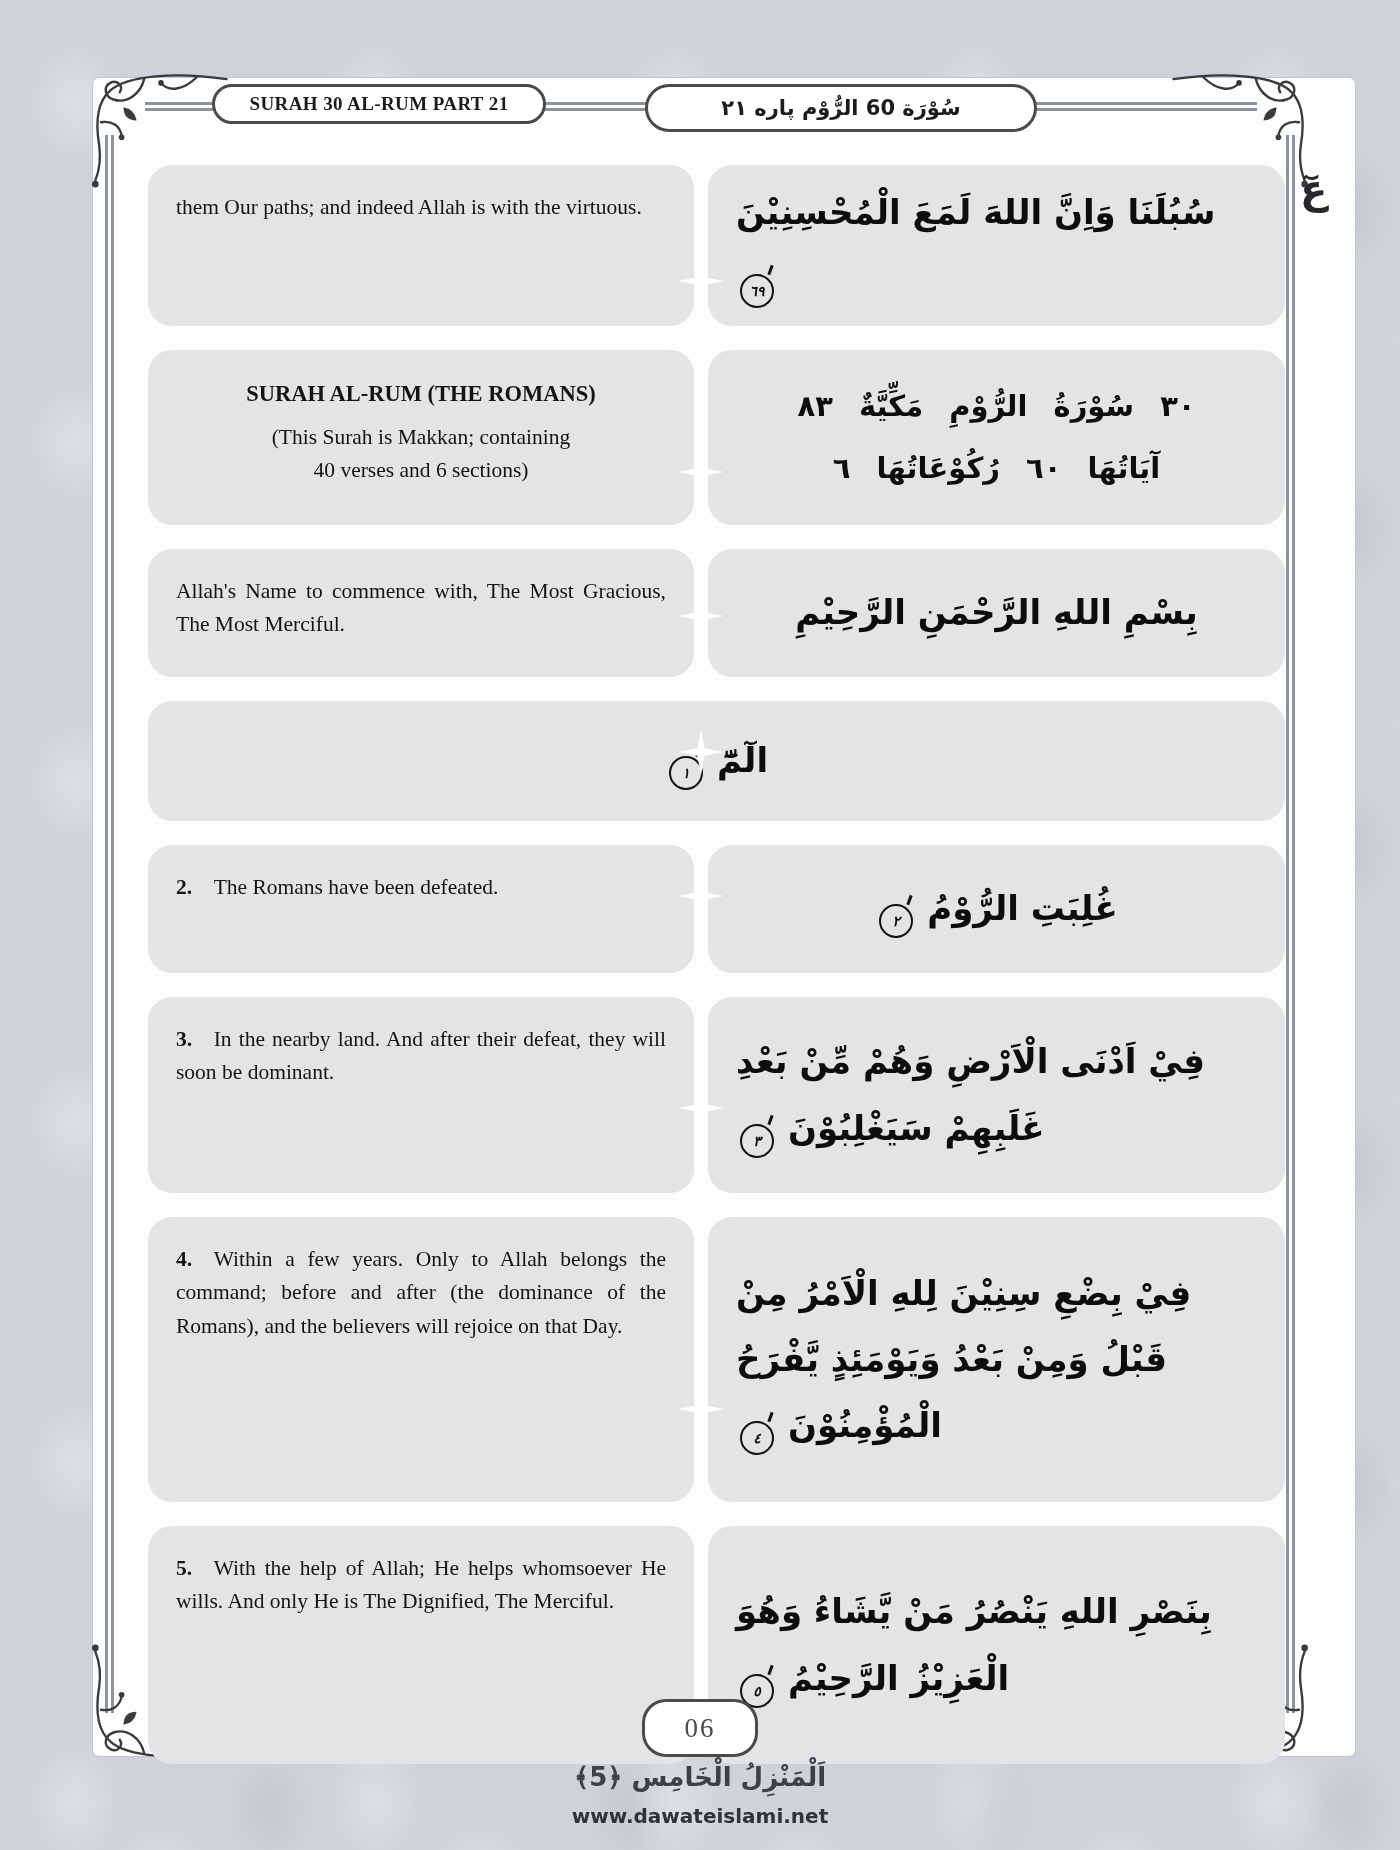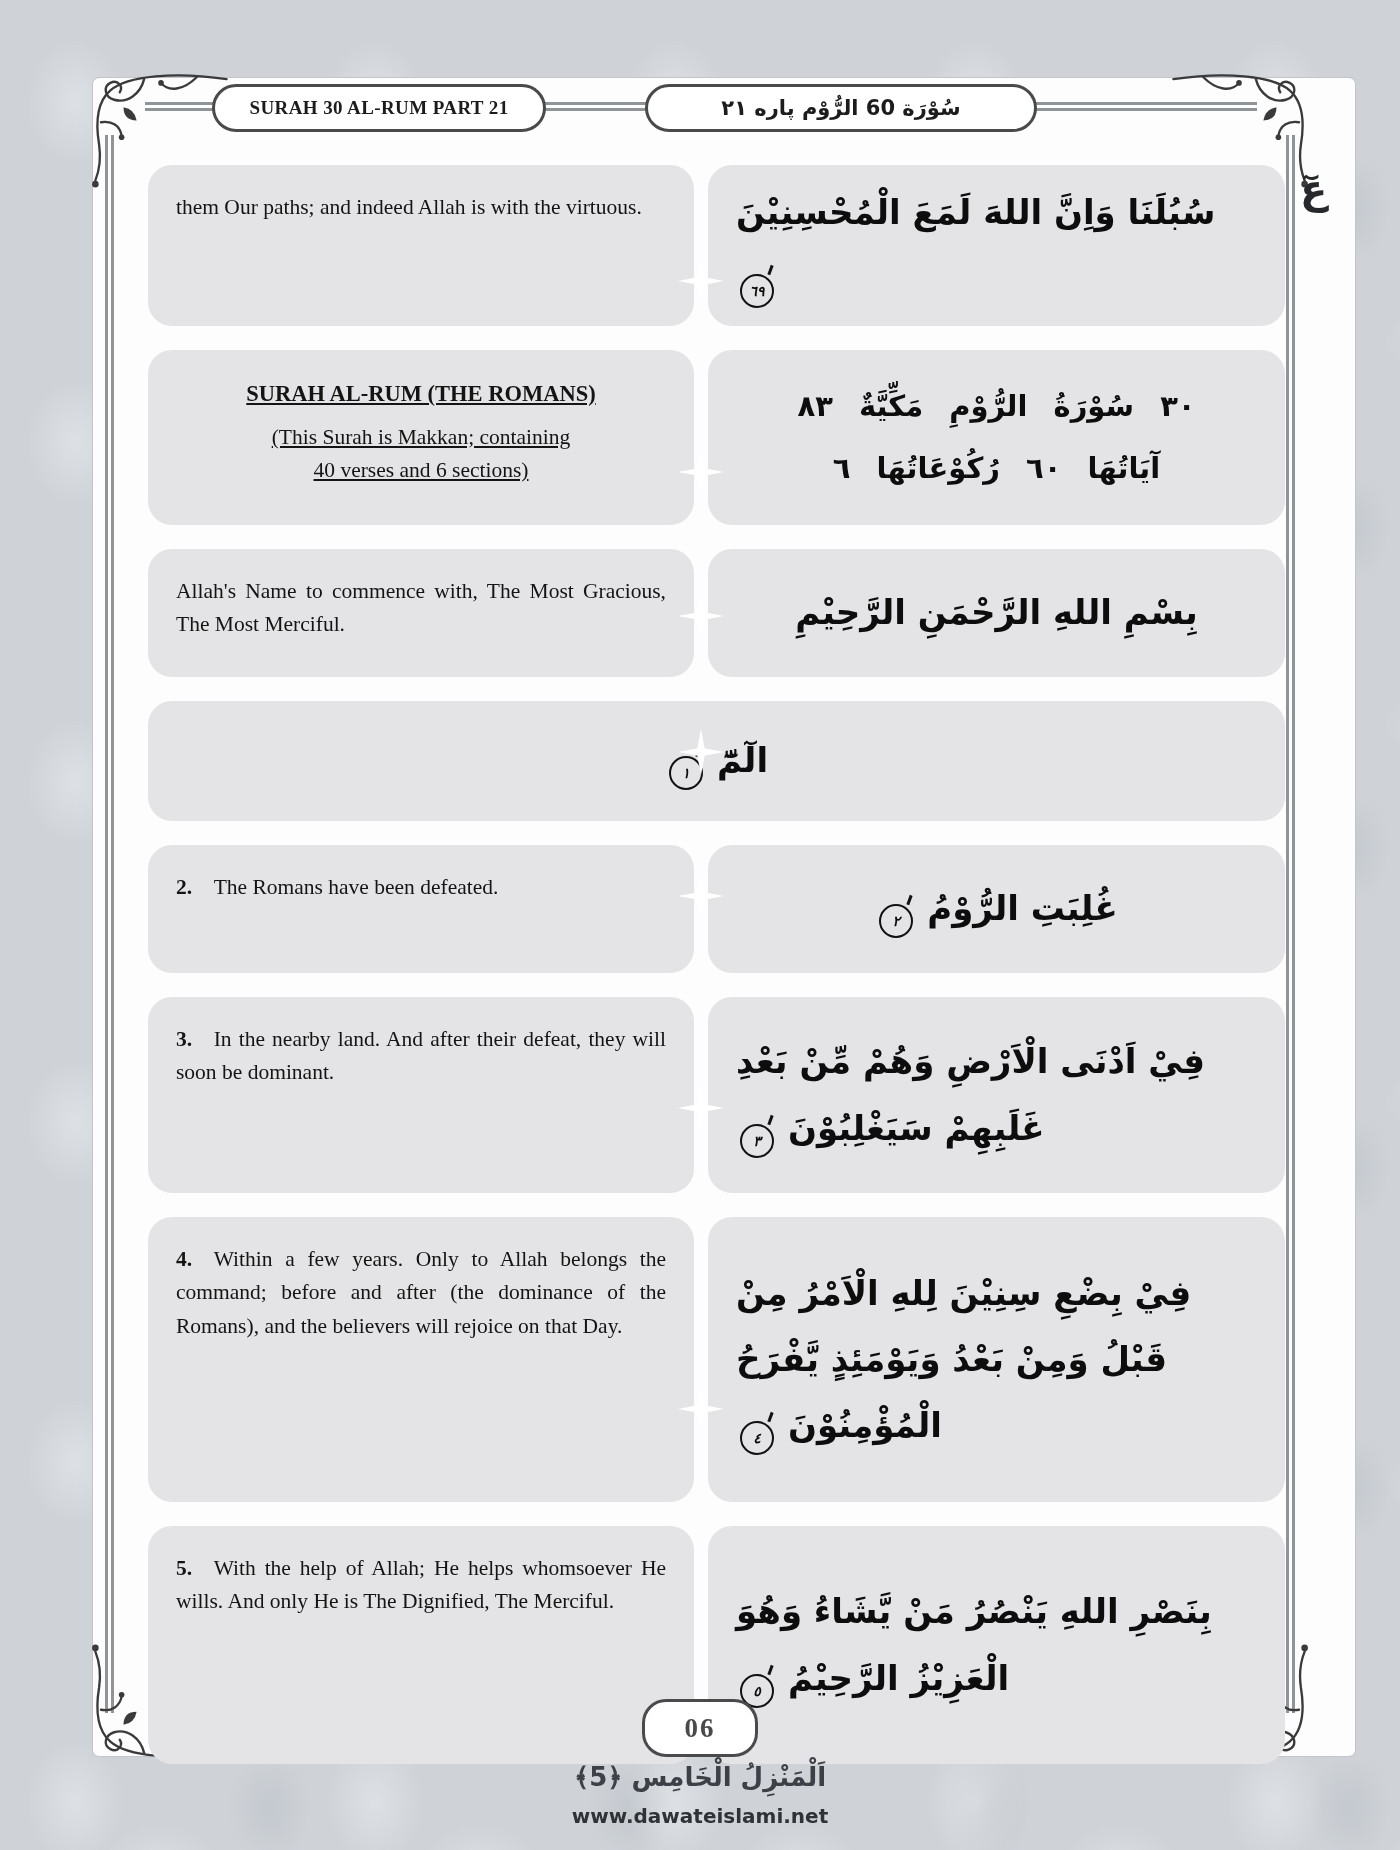--- a/index.html
+++ b/index.html
@@ -23,7 +23,7 @@
   .bar.left{left:105px;top:135px;height:1578px;}
   .bar.right{left:1286px;top:135px;height:1578px;}
   .pill{position:absolute;background:#fff;border:3px solid #4a4a4a;border-radius:26px;display:flex;align-items:center;justify-content:center;color:#1c1c1c;box-sizing:border-box;}
-  .pill.left-pill{left:212px;top:84px;width:334px;height:48px;font-weight:bold;font-size:19px;letter-spacing:.4px;}
+  .pill.left-pill{left:212px;top:84px;width:334px;height:40px;font-weight:bold;font-size:19px;letter-spacing:.4px;}
   .pill.right-pill{left:645px;top:84px;width:392px;height:48px;font-family:"DejaVu Sans",sans-serif;font-size:21px;font-weight:bold;direction:rtl;}
   .pill.page-pill{left:642px;top:1699px;width:116px;height:58px;border-radius:24px;font-size:27px;font-weight:bold;color:#4a4a4a;letter-spacing:2px;}
   .ain-marker{position:absolute;left:1300px;top:166px;font-family:"DejaVu Sans",sans-serif;font-size:40px;font-weight:bold;color:#26282b;}

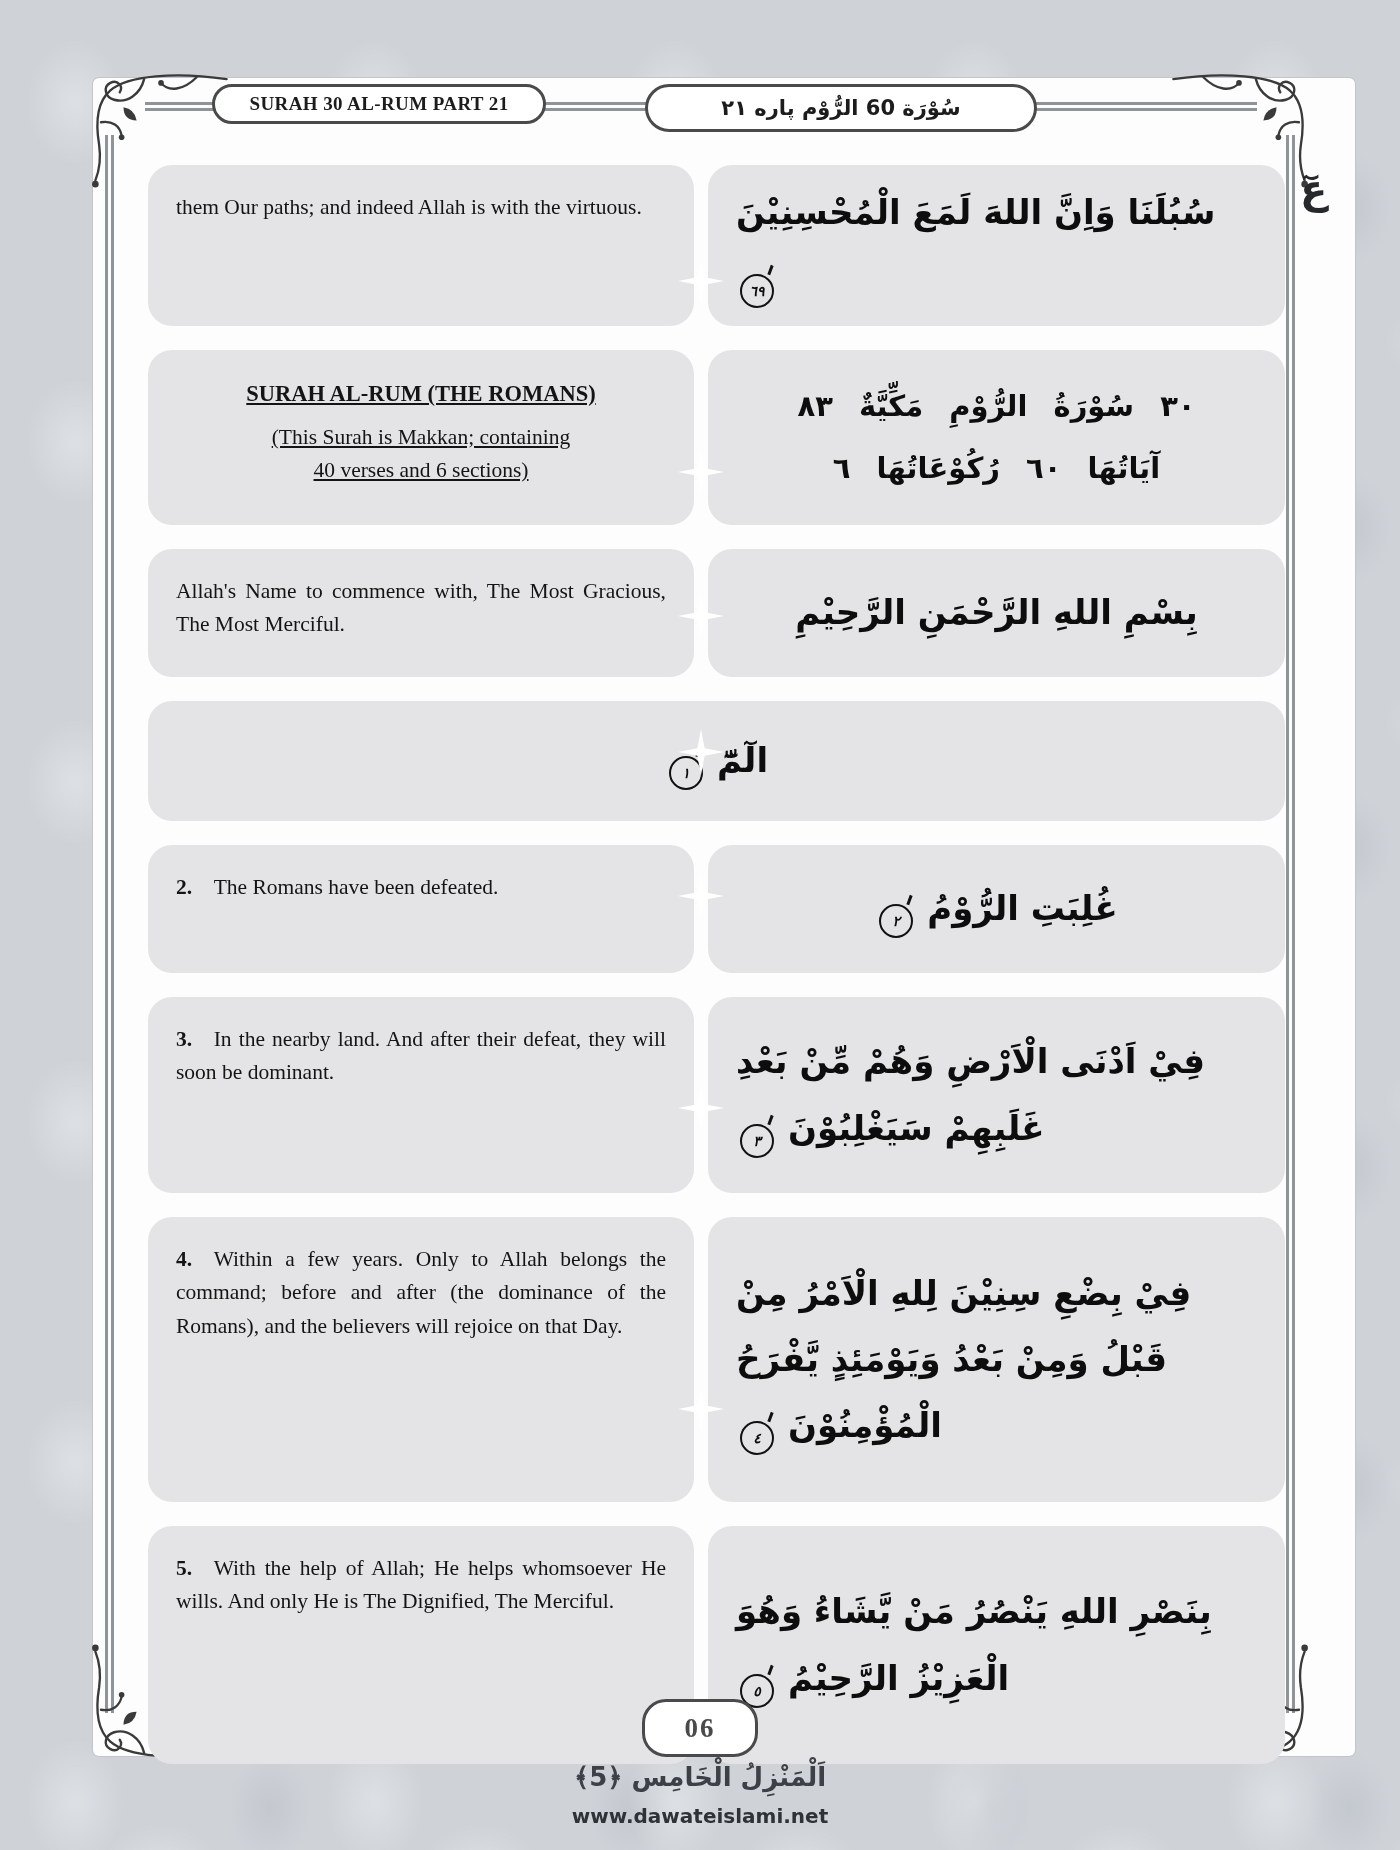--- a/index.html
+++ b/index.html
@@ -39,7 +39,7 @@
   .row{display:flex;gap:14px;}
   .cell{background:#e4e4e6;border-radius:24px;box-sizing:border-box;}
   .cell.en{width:546px;padding:26px 28px 20px 28px;font-size:21.5px;line-height:1.56;color:#141414;text-align:justify;}
-  .cell.en.center{text-align:center;text-decoration:underline;}
+  .cell.en.center{text-align:center;}
   .surah-title{font-weight:bold;font-size:22.5px;margin-bottom:10px;}
   .vnum{font-weight:bold;}
   .cell.ar{flex:1;display:flex;align-items:center;padding:14px 28px;font-family:"DejaVu Sans",sans-serif;font-weight:bold;font-size:34px;line-height:1.95;color:#0d0d0d;}

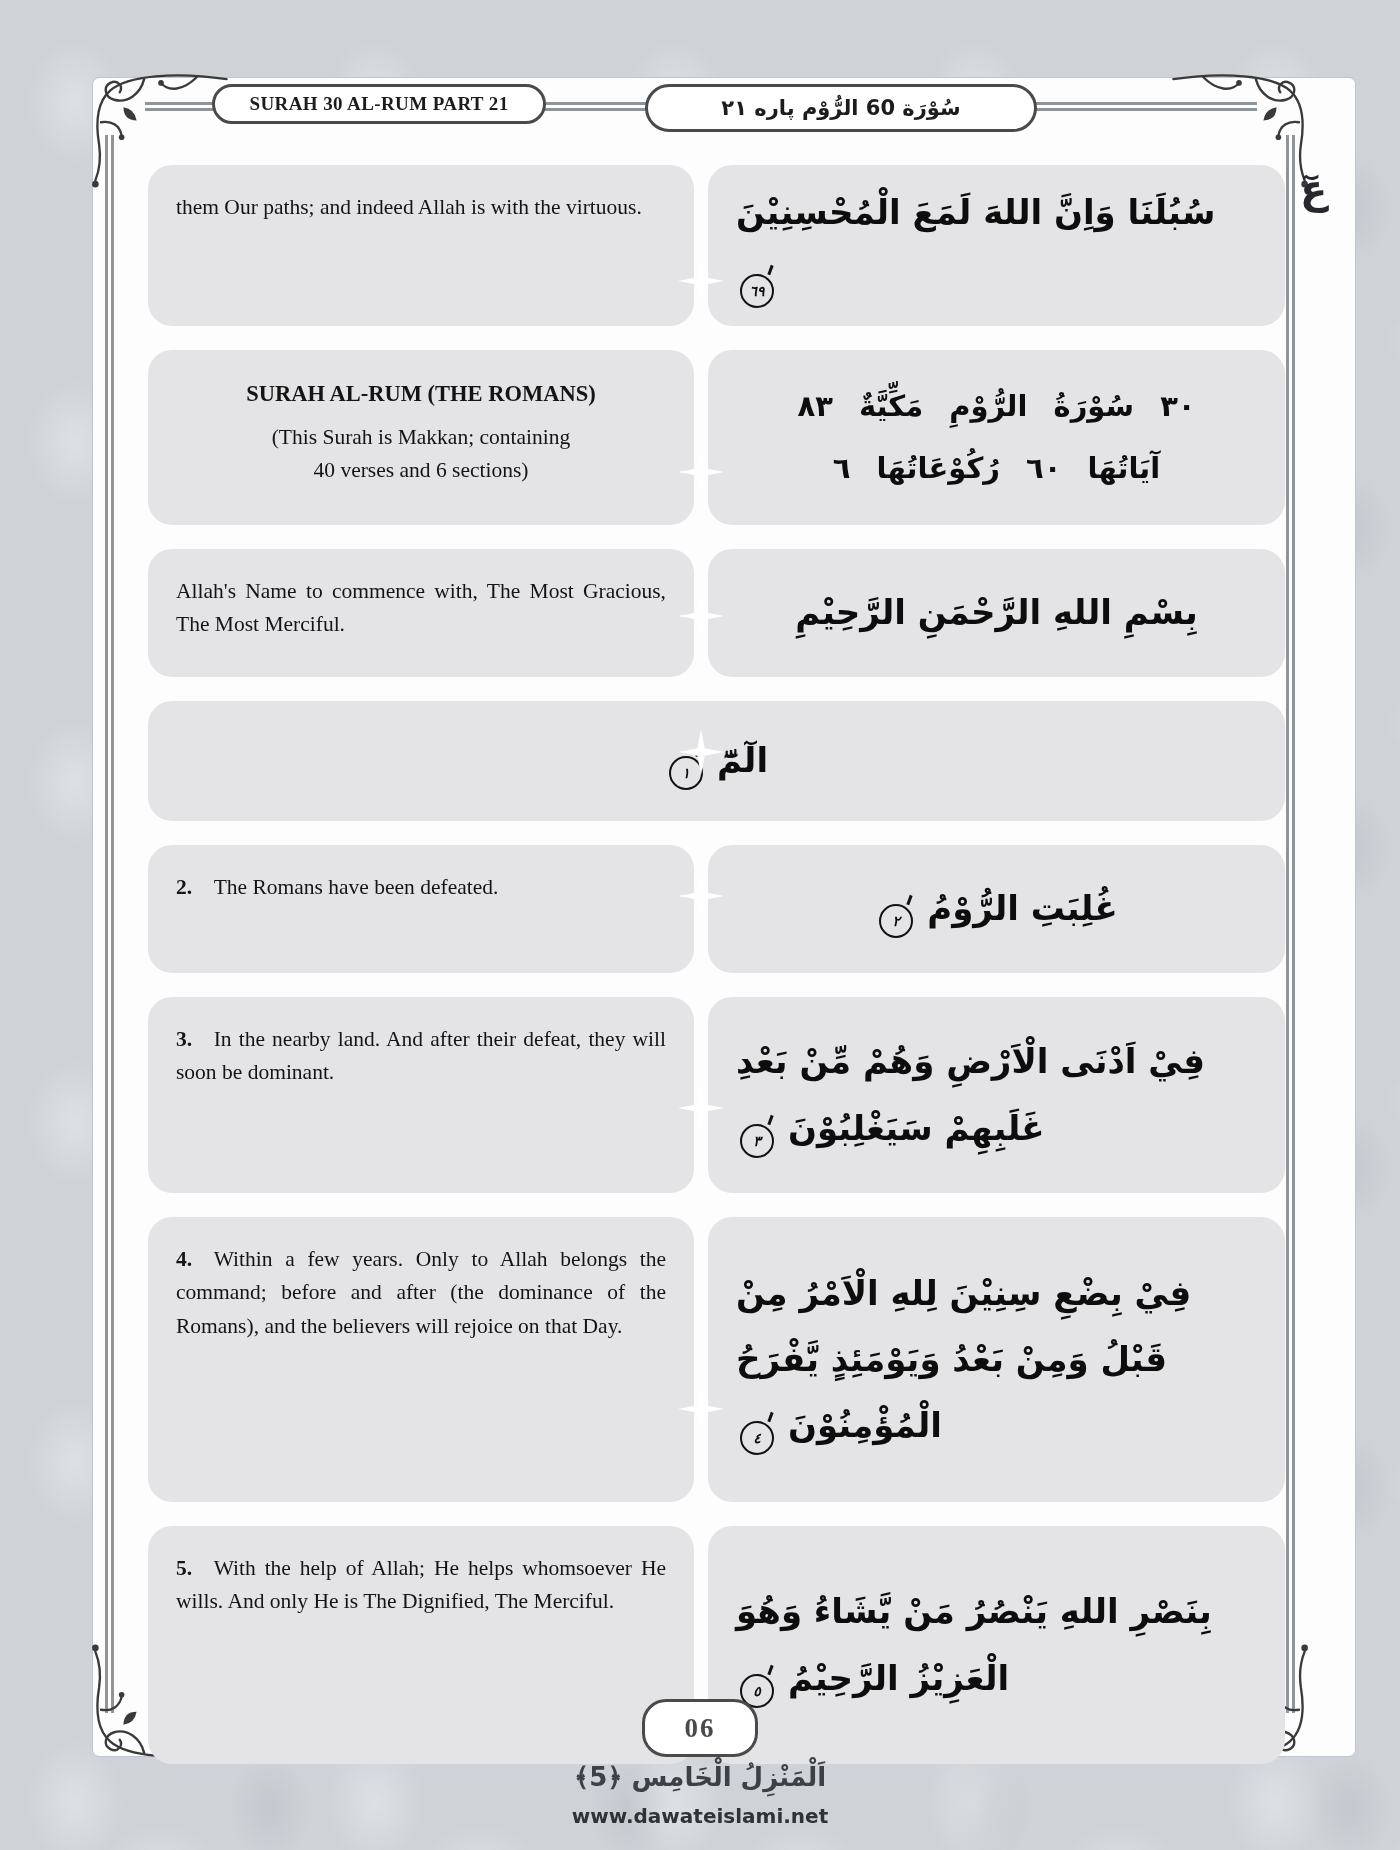--- a/index.html
+++ b/index.html
@@ -25,7 +25,7 @@
   .pill{position:absolute;background:#fff;border:3px solid #4a4a4a;border-radius:26px;display:flex;align-items:center;justify-content:center;color:#1c1c1c;box-sizing:border-box;}
   .pill.left-pill{left:212px;top:84px;width:334px;height:40px;font-weight:bold;font-size:19px;letter-spacing:.4px;}
   .pill.right-pill{left:645px;top:84px;width:392px;height:48px;font-family:"DejaVu Sans",sans-serif;font-size:21px;font-weight:bold;direction:rtl;}
-  .pill.page-pill{left:642px;top:1699px;width:116px;height:58px;border-radius:24px;font-size:27px;font-weight:bold;color:#4a4a4a;letter-spacing:2px;}
+  .pill.page-pill{left:642px;top:1699px;width:116px;height:58px;border-radius:24px;font-size:27px;font-weight:normal;color:#4a4a4a;letter-spacing:2px;}
   .ain-marker{position:absolute;left:1300px;top:166px;font-family:"DejaVu Sans",sans-serif;font-size:40px;font-weight:bold;color:#26282b;}
   
   .corner{position:absolute;width:150px;height:150px;}

